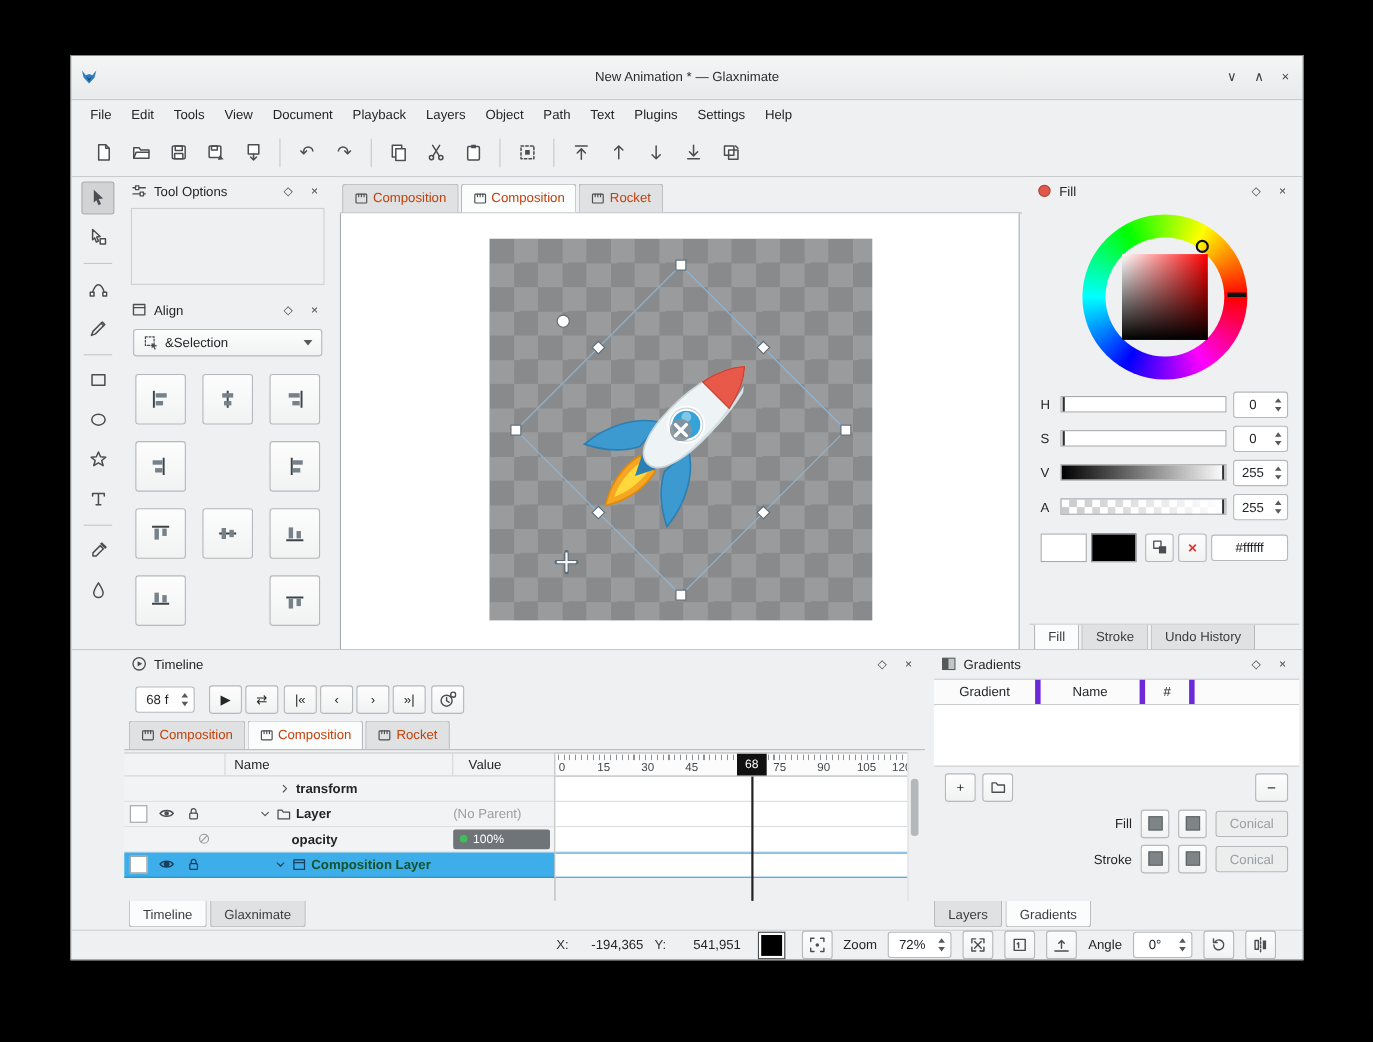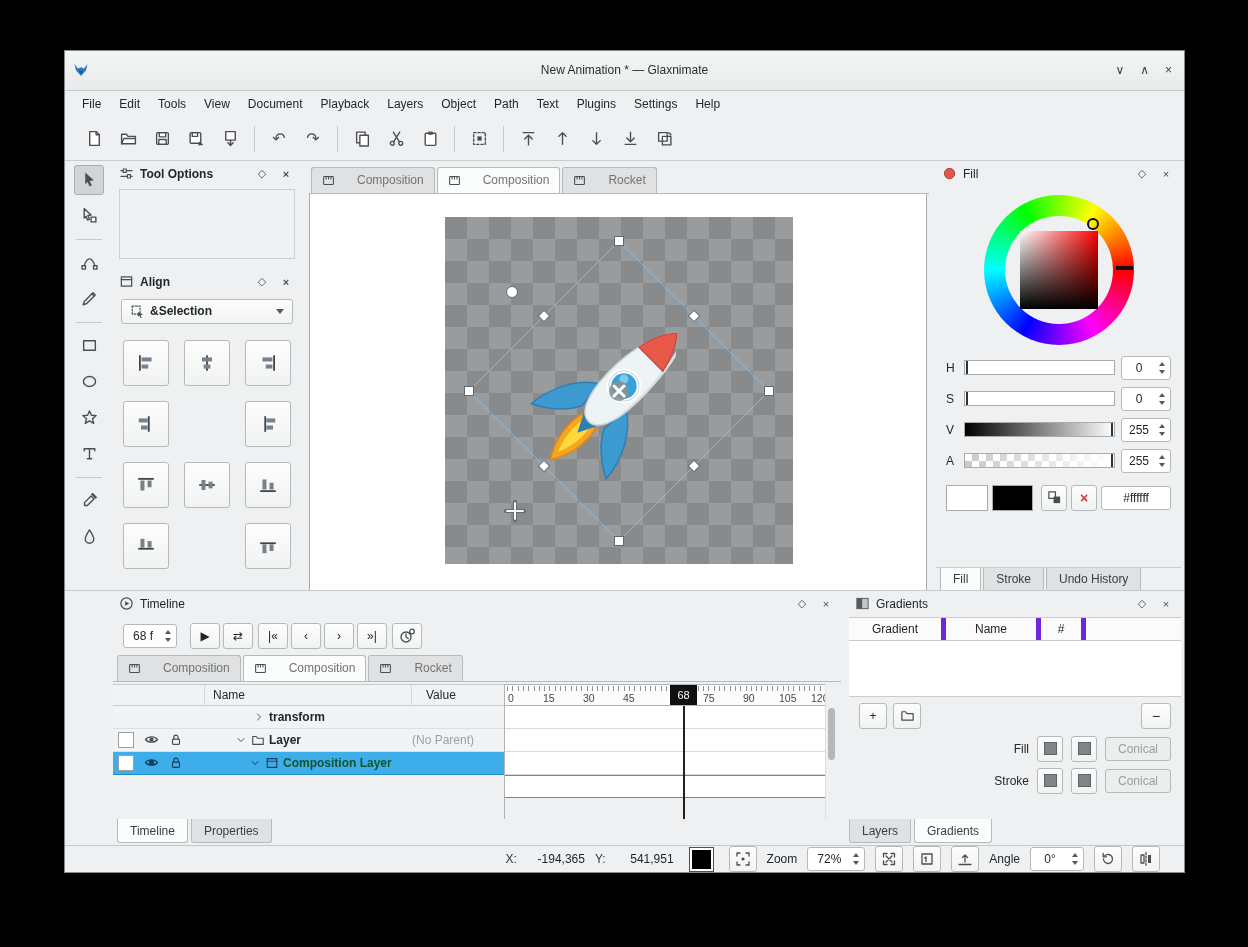--- a/index.html
+++ b/index.html
@@ -43,7 +43,7 @@
   .panel-title .pt-label{flex:1;}
   .pt-btn{width:18px;height:18px;display:flex;align-items:center;justify-content:center;color:#4a4e52;font-size:11px;}
 
-  .left-panels{position:absolute;left:48px;top:0;width:188px;height:433px;display:flex;flex-direction:column;font-weight:bold;}
+  .left-panels{position:absolute;left:48px;top:0;width:188px;height:433px;display:flex;flex-direction:column;}
   .tool-options{height:108px;}
   .panel-body-empty{margin:2px 6px;height:70px;border:1px solid #cdd0d2;background:#eff0f1;}
   .align-panel{flex:1;display:flex;flex-direction:column;}

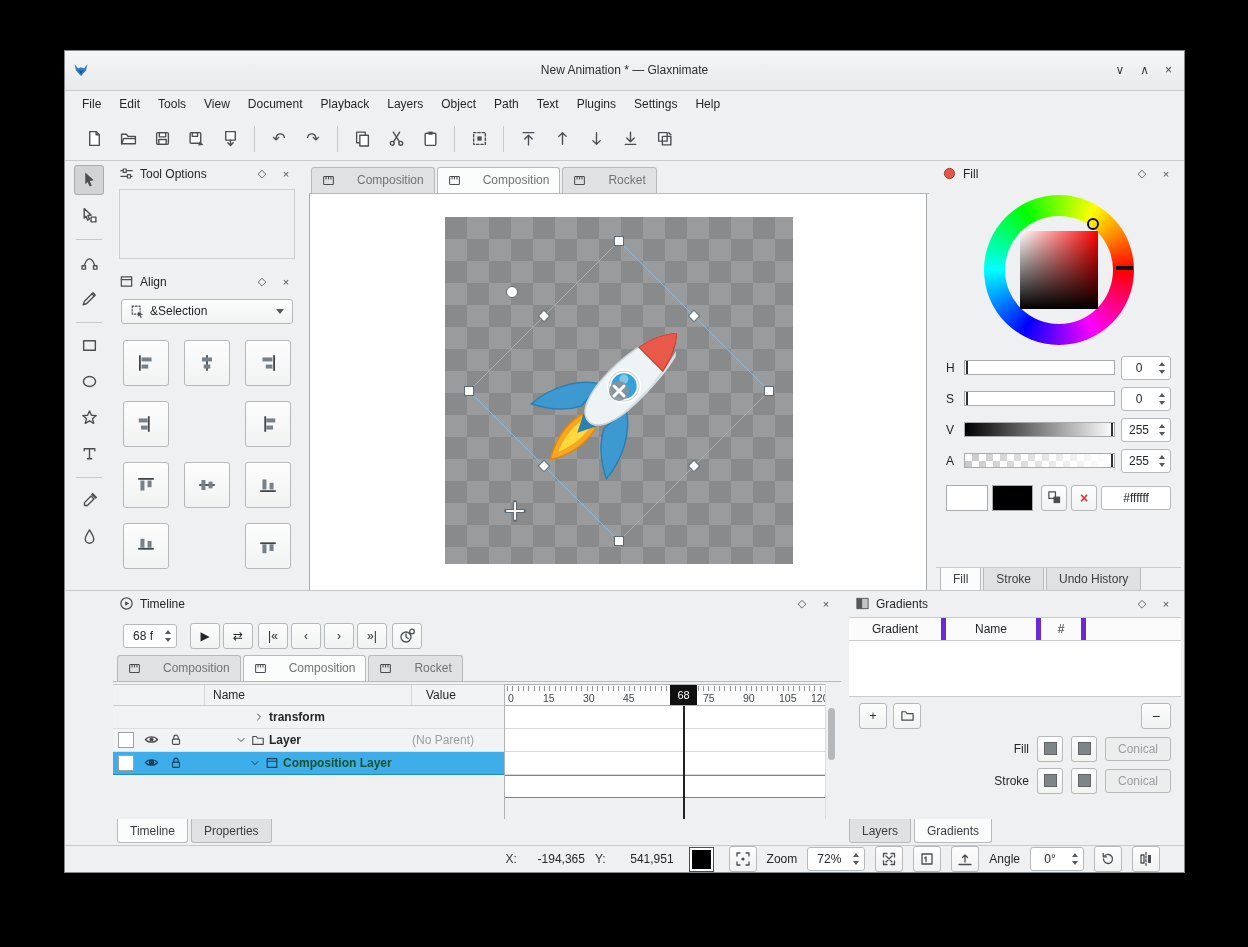--- a/index.html
+++ b/index.html
@@ -60,7 +60,7 @@
   
   .canvas-panel{position:absolute;left:244px;top:0;width:620px;height:433px;}
   .tabbar{display:flex;align-items:flex-end;height:33px;padding:0 2px;border-bottom:1px solid #b7babc;}
-  .tab{height:26px;display:flex;align-items:center;gap:22px;padding:0 10px;background:#dfe1e2;border:1px solid #b7babc;border-bottom:none;border-radius:3px 3px 0 0;margin-right:2px;color:#737373;}
+  .tab{height:26px;display:flex;align-items:center;gap:4px;padding:0 10px;background:#dfe1e2;border:1px solid #b7babc;border-bottom:none;border-radius:3px 3px 0 0;margin-right:2px;color:#c2410c;}
   .tab.active{background:#fbfcfc;position:relative;}
   .canvas-frame{position:relative;width:618px;height:399px;background:#ffffff;border:1px solid #a8abad;border-top:none;overflow:hidden;}
   .checker{position:absolute;left:135px;top:23px;width:348px;height:347px;background:conic-gradient(#9a9b9c 0 25%,#888a8b 0 50%,#9a9b9c 0 75%,#888a8b 0 100%);background-size:44px 44px;}

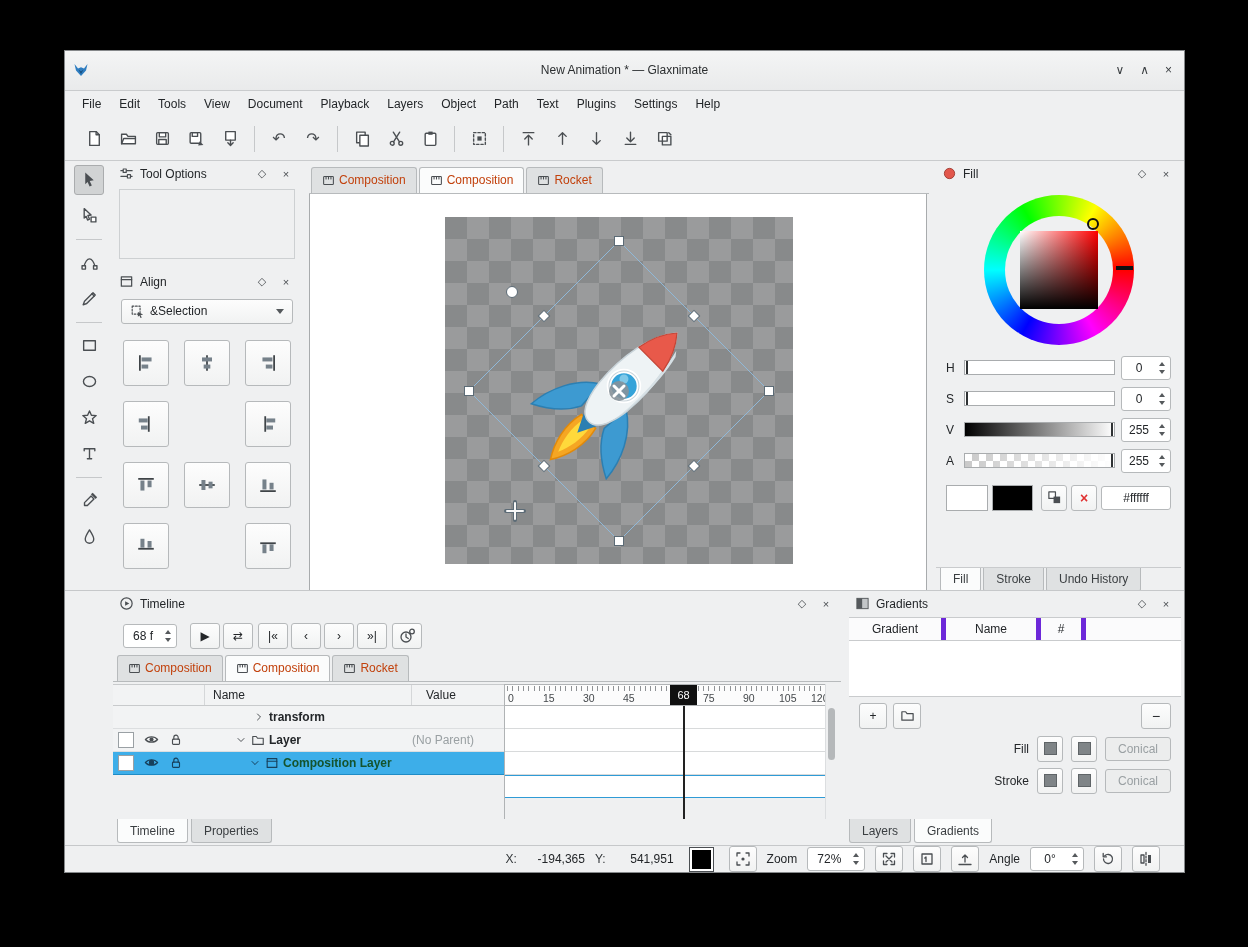--- a/index.html
+++ b/index.html
@@ -763,6 +763,25 @@
                   <span class="gray">(No Parent)</span>
                 </div>
             </div>
+            <div class="tl-row">
+              <div class="pre">
+                <span class="rowicon" style="margin-left:66px;opacity:.55">
+                  <svg class="ic" width="13" height="13" viewBox="0 0 16 16">
+                      <circle cx="8" cy="8" r="5"></circle>
+                      <path d="M4.6 11.4 L11.4 4.6"></path>
+                    </svg>
+                </span>
+              </div>
+              <div class="nm" style="padding-left:60px;">
+                <span class="bold">opacity</span>
+              </div>
+              <div class="vl">
+                <div class="badge">
+                  <span class="gdot"></span>
+                  <span>100%</span>
+                </div>
+              </div>
+            </div>
             <div class="tl-row selected">
               <div class="pre">
                 <div class="cbox"></div>

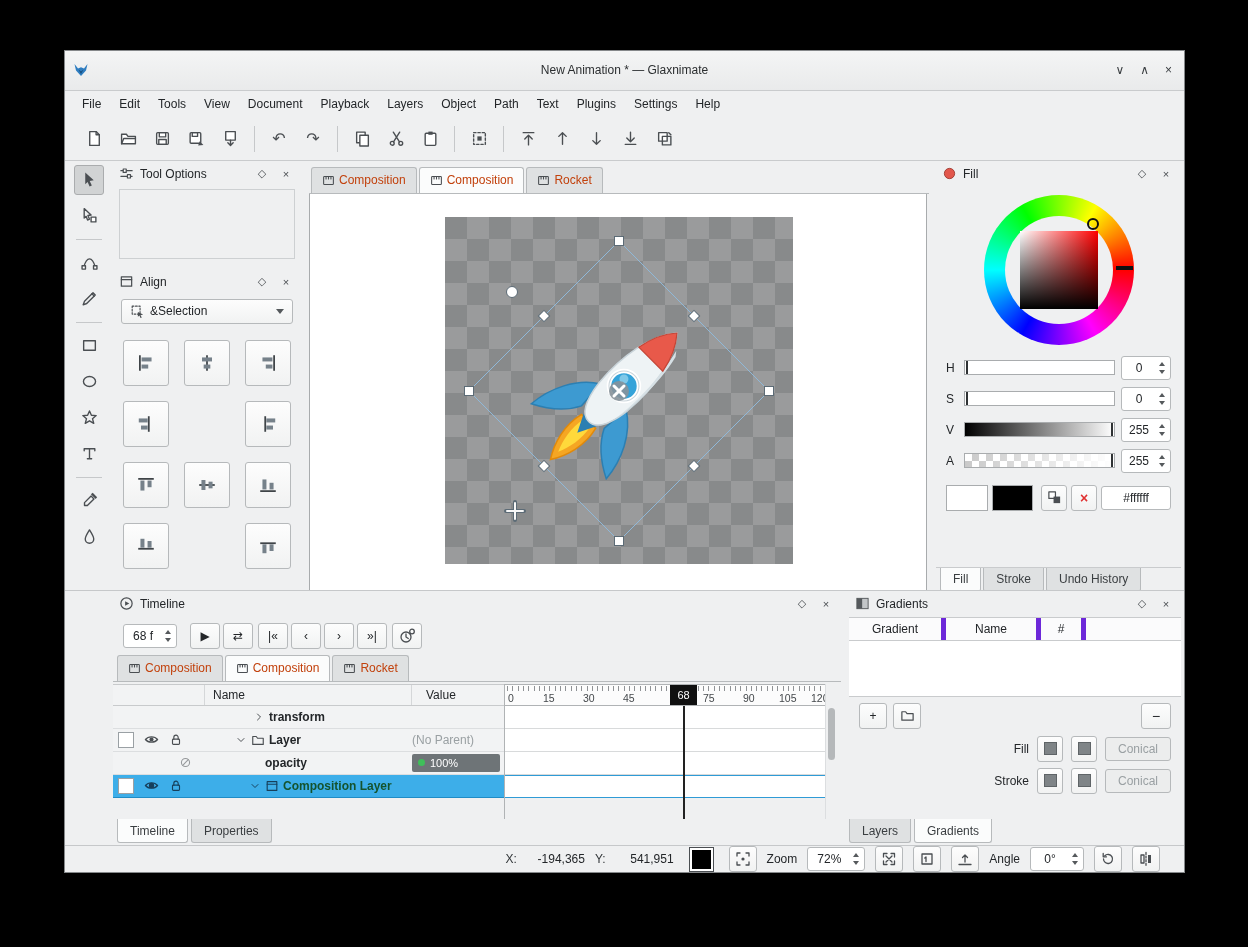--- a/index.html
+++ b/index.html
@@ -902,7 +902,7 @@
             <span>Timeline</span>
           </div>
         <div class="btab">
-            <span>Properties</span>
+            <span>Glaxnimate</span>
           </div>
       </div>
       <div class="dock-right">

